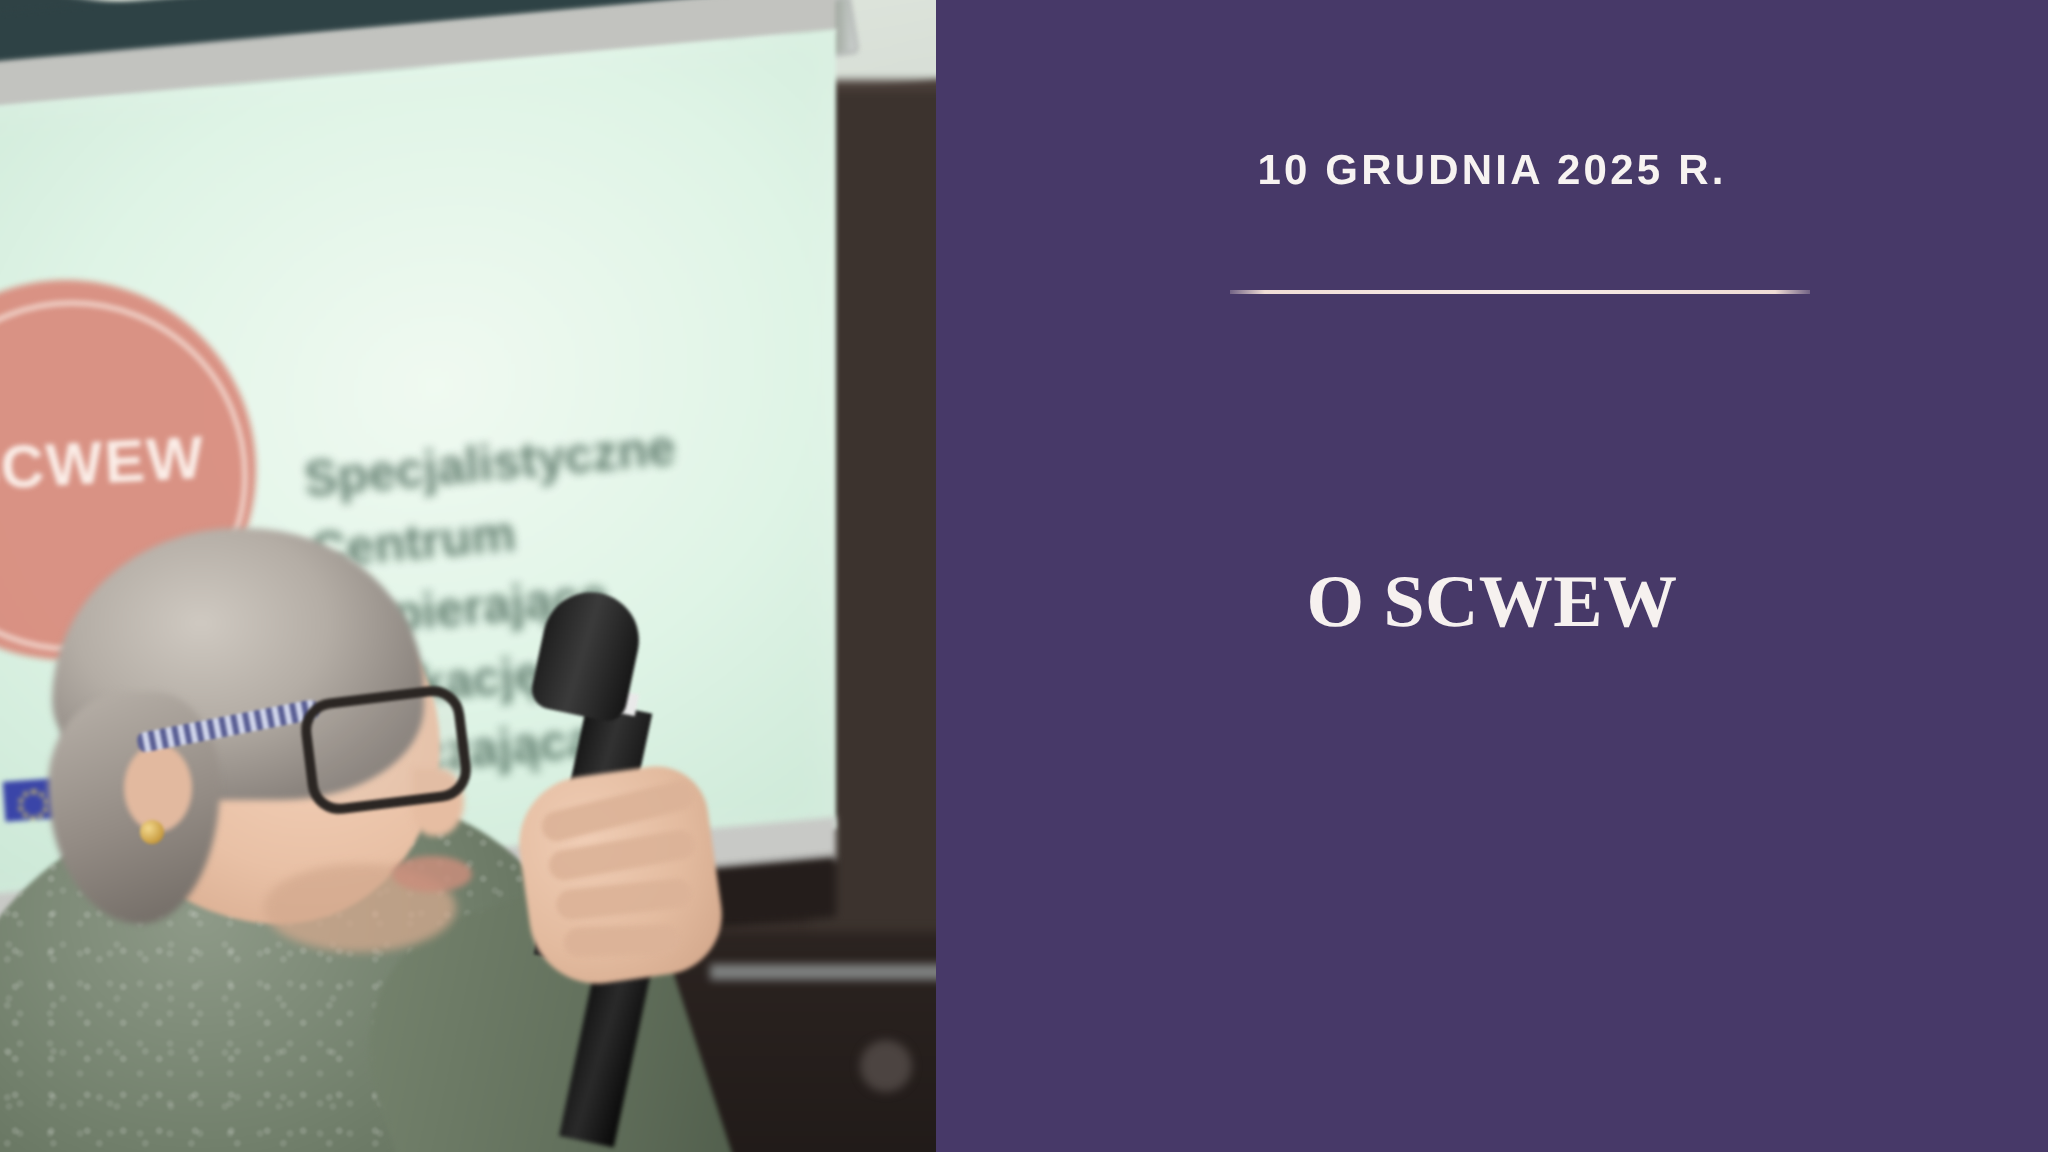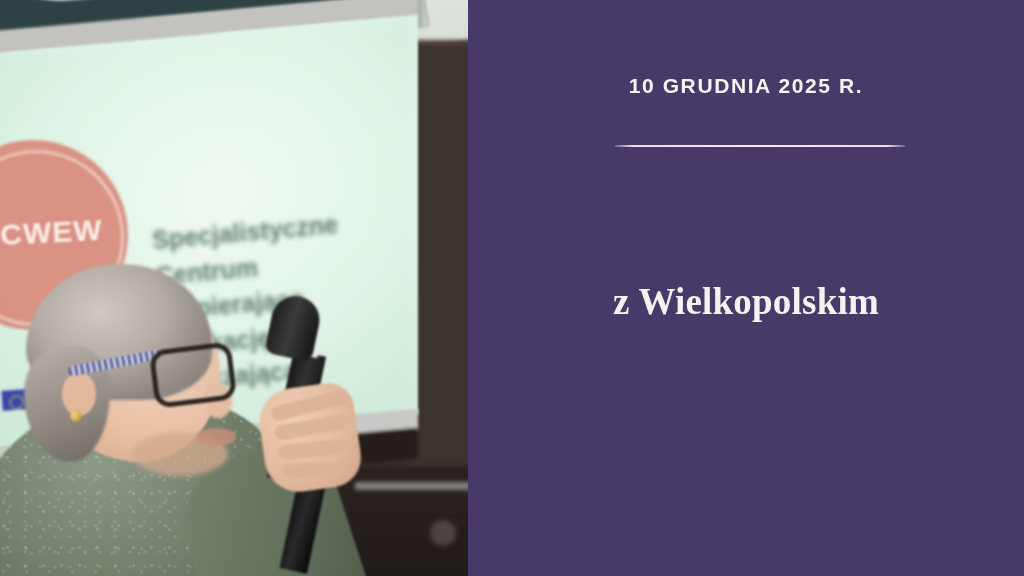--- a/index.html
+++ b/index.html
@@ -582,6 +582,7 @@
     <div class="divider"></div>
 
     <div class="headline">
+      <span class="ln">O SCWEW</span>
       <span class="ln">z Wielkopolskim</span>
     </div>
 

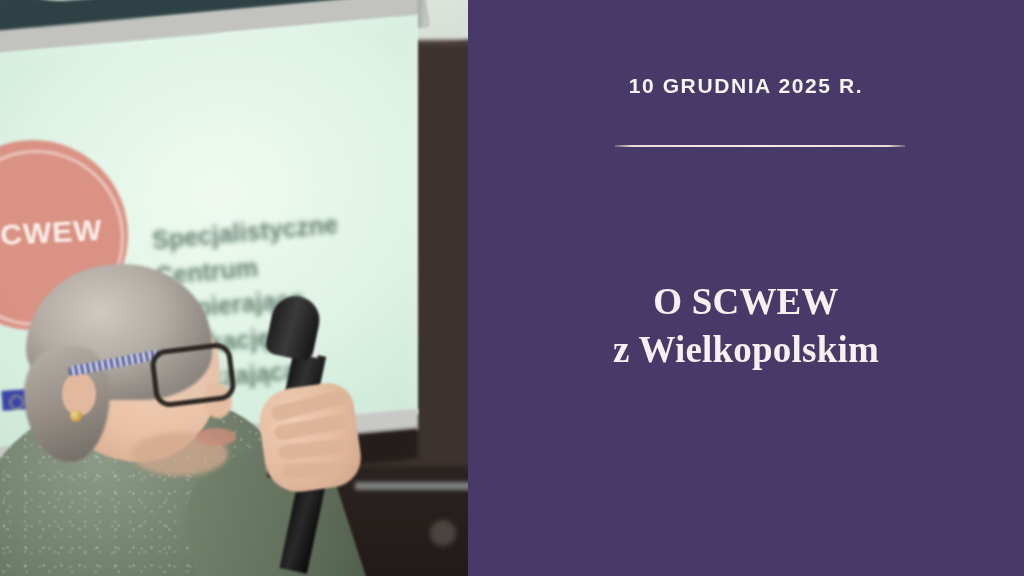--- a/index.html
+++ b/index.html
@@ -583,7 +583,6 @@
 
     <div class="headline">
       <span class="ln">O SCWEW</span>
-      <span class="ln">z Wielkopolskim</span>
     </div>
 
   </div>

